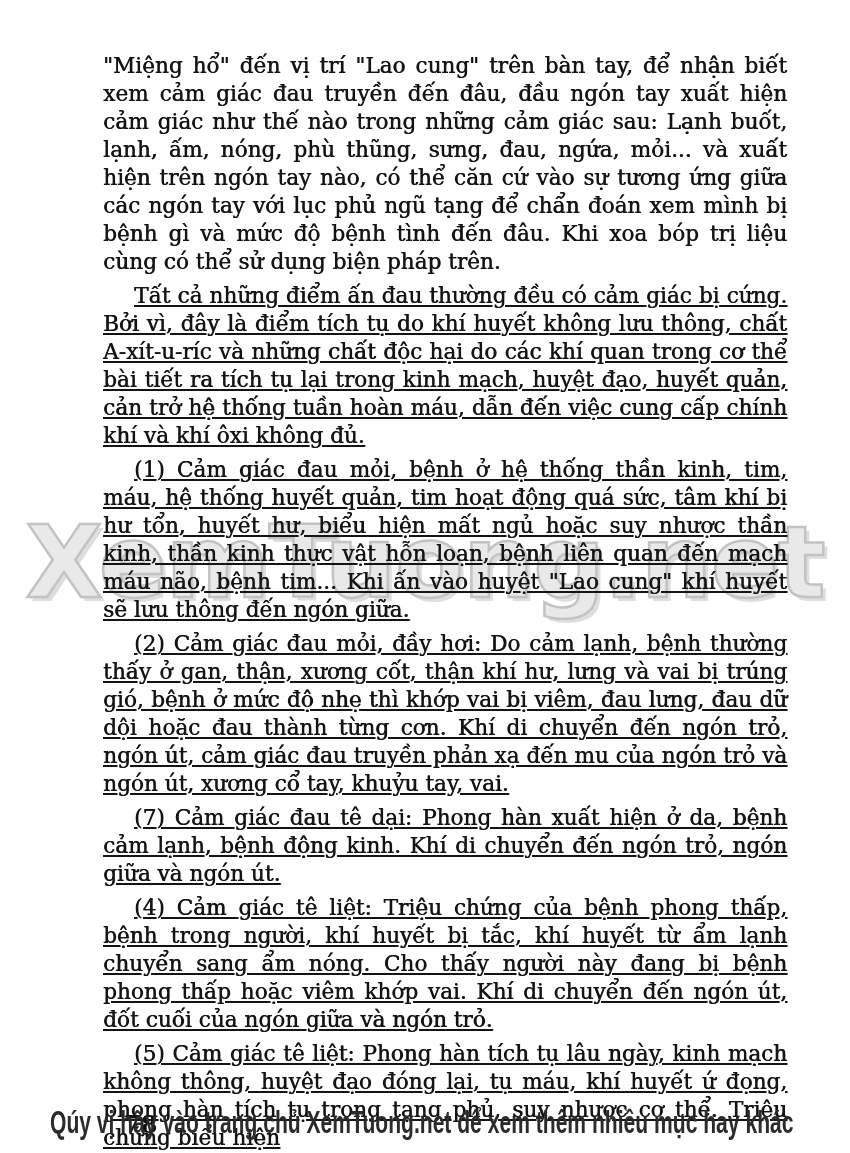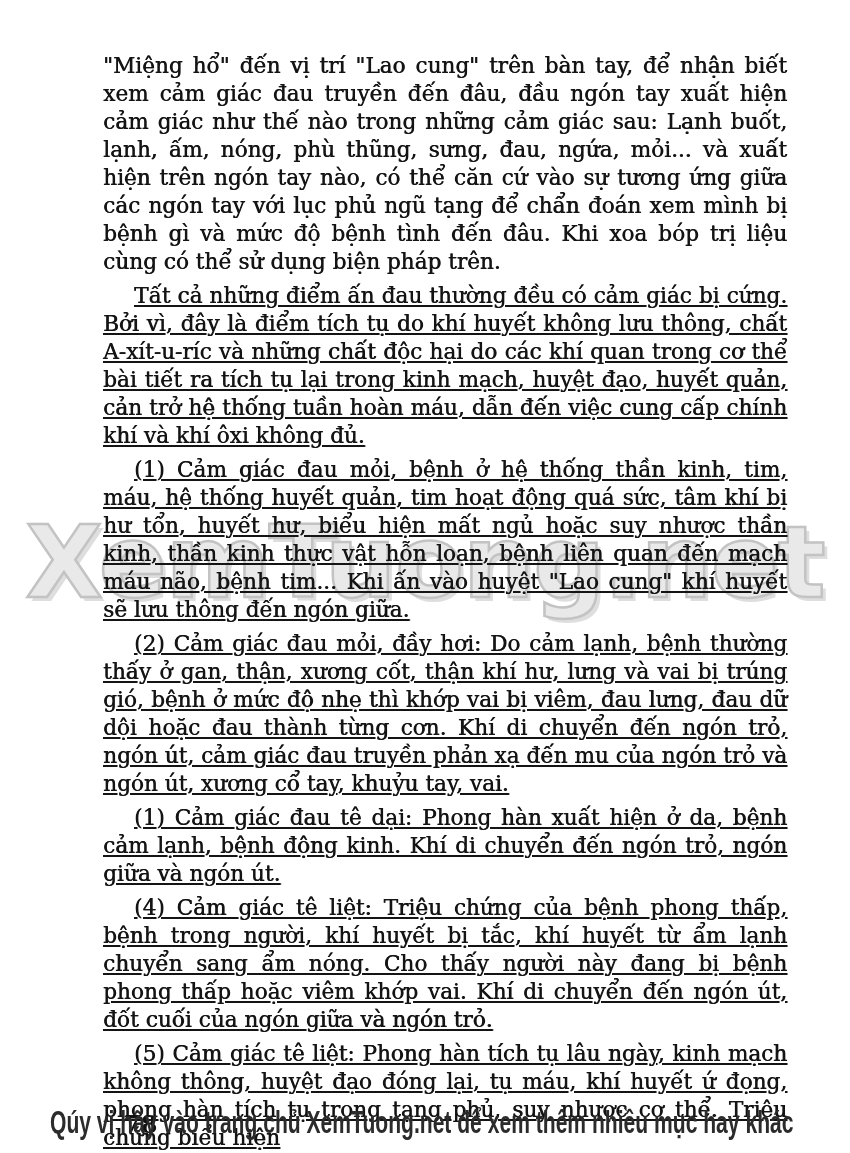--- a/index.html
+++ b/index.html
@@ -112,7 +112,7 @@
       <p class="indent">Tất cả những điểm ấn đau thường đều có cảm giác bị cứng. Bởi vì, đây là điểm tích tụ do khí huyết không lưu thông, chất A-xít-u-ríc và những chất độc hại do các khí quan trong cơ thể bài tiết ra tích tụ lại trong kinh mạch, huyệt đạo, huyết quản, cản trở hệ thống tuần hoàn máu, dẫn đến việc cung cấp chính khí và khí ôxi không đủ.</p>
       <p class="indent">(1) Cảm giác đau mỏi, bệnh ở hệ thống thần kinh, tim, máu, hệ thống huyết quản, tim hoạt động quá sức, tâm khí bị hư tổn, huyết hư, biểu hiện mất ngủ hoặc suy nhược thần kinh, thần kinh thực vật hỗn loạn, bệnh liên quan đến mạch máu não, bệnh tim... Khi ấn vào huyệt "Lao cung" khí huyết sẽ lưu thông đến ngón giữa.</p>
       <p class="indent">(2) Cảm giác đau mỏi, đầy hơi: Do cảm lạnh, bệnh thường thấy ở gan, thận, xương cốt, thận khí hư, lưng và vai bị trúng gió, bệnh ở mức độ nhẹ thì khớp vai bị viêm, đau lưng, đau dữ dội hoặc đau thành từng cơn. Khí di chuyển đến ngón trỏ, ngón út, cảm giác đau truyền phản xạ đến mu của ngón trỏ và ngón út, xương cổ tay, khuỷu tay, vai.</p>
-      <p class="indent">(1) Cảm giác đau tê dại: Phong hàn xuất hiện ở da, bệnh cảm lạnh, bệnh động kinh. Khí di chuyển đến ngón trỏ, ngón giữa và ngón út.</p>
+      <p class="indent">(7) Cảm giác đau tê dại: Phong hàn xuất hiện ở da, bệnh cảm lạnh, bệnh động kinh. Khí di chuyển đến ngón trỏ, ngón giữa và ngón út.</p>
       <p class="indent">(4) Cảm giác tê liệt: Triệu chứng của bệnh phong thấp, bệnh trong người, khí huyết bị tắc, khí huyết từ ẩm lạnh chuyển sang ẩm nóng. Cho thấy người này đang bị bệnh phong thấp hoặc viêm khớp vai. Khí di chuyển đến ngón út, đốt cuối của ngón giữa và ngón trỏ.</p>
       <p class="indent">(5) Cảm giác tê liệt: Phong hàn tích tụ lâu ngày, kinh mạch không thông, huyệt đạo đóng lại, tụ máu, khí huyết ứ đọng, phong hàn tích tụ trong tạng phủ, suy nhược cơ thể. Triệu chứng biểu hiện</p>
     </div>

